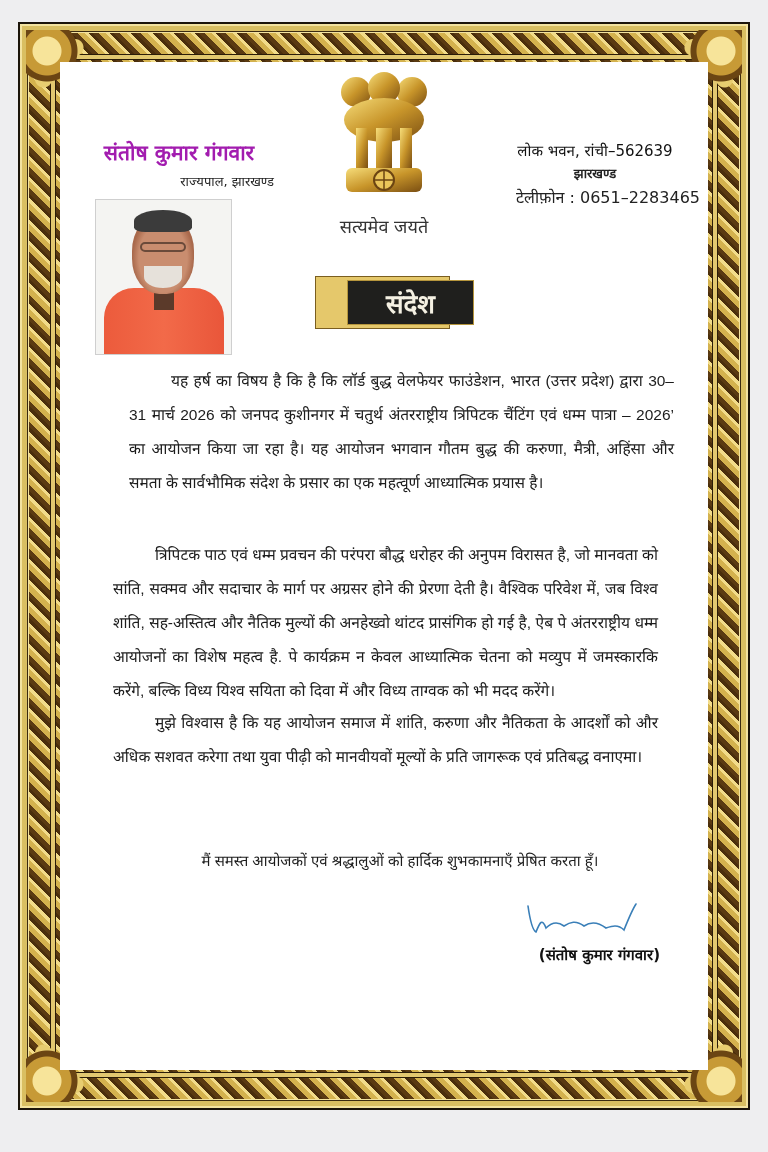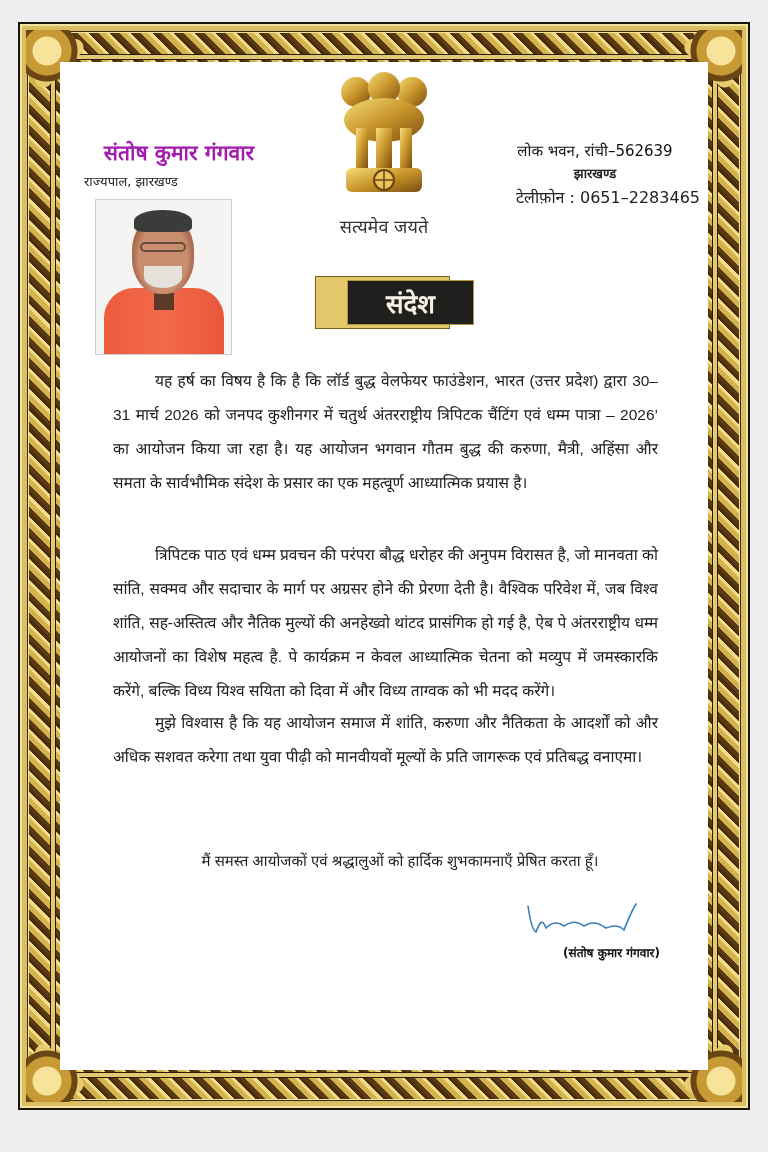--- a/index.html
+++ b/index.html
@@ -51,7 +51,7 @@
     font-size: 21px; font-weight: bold; color: #a21caf;
   }
   .sender-title {
-    position: absolute; left: 84px; top: 172px; width: 190px; text-align: left;
+    position: absolute; left: 84px; top: 172px; width: 190px; text-align: right;
     font-size: 13px; color: #222;
   }
   .photo {

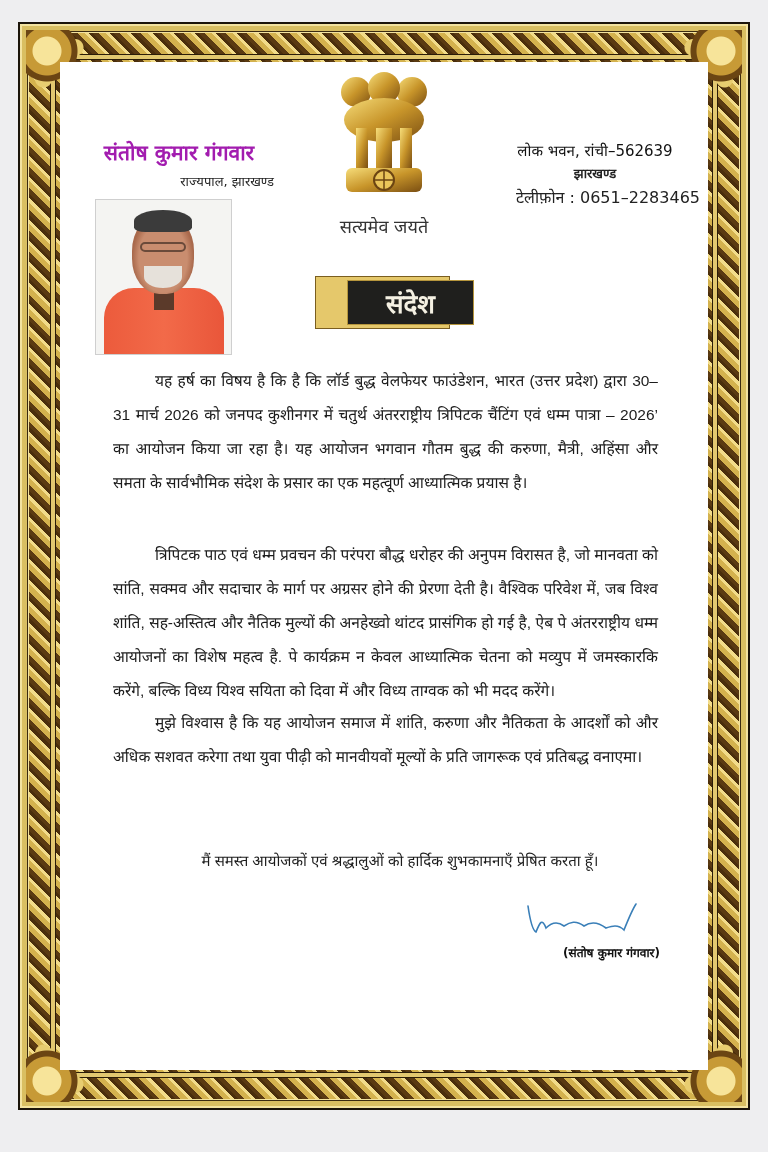--- a/index.html
+++ b/index.html
@@ -119,7 +119,7 @@
     font-size: 15.5px; line-height: 34px; color: #1c1c1c; text-align: justify;
   }
   .body-text p { margin: 0; text-indent: 42px; }
-  .p1 { top: 364px; }
+  .p1 { top: 364px; margin-left: 16px; }
   .p2 { top: 538px; }
   .p3 { top: 706px; }
   .closing {

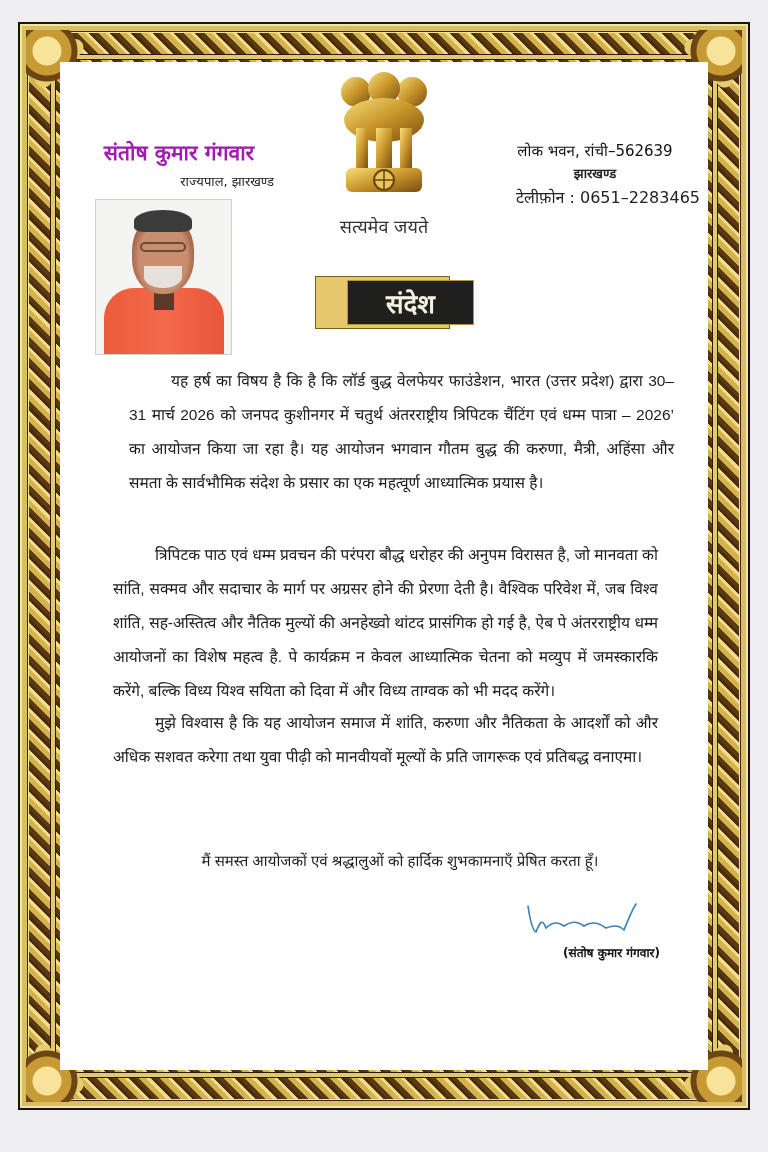--- a/index.html
+++ b/index.html
@@ -131,7 +131,7 @@
   }
   .sig-name {
     position: absolute; left: 470px; top: 944px; width: 190px; text-align: right;
-    font-size: 12px; font-weight: bold; color: #111;
+    font-size: 15px; font-weight: bold; color: #111;
   }
 </style>
 </head>

